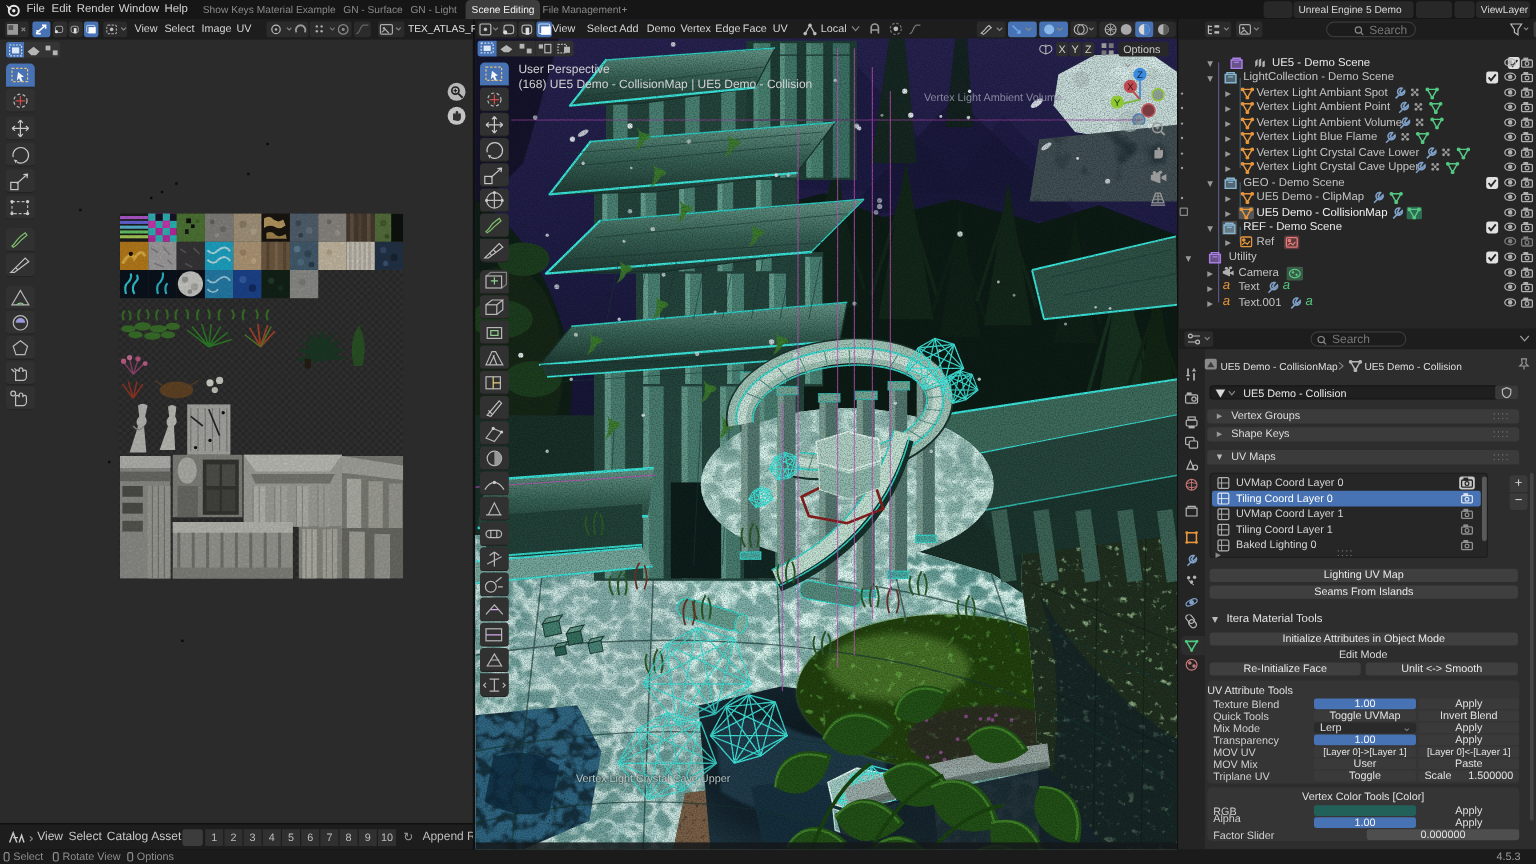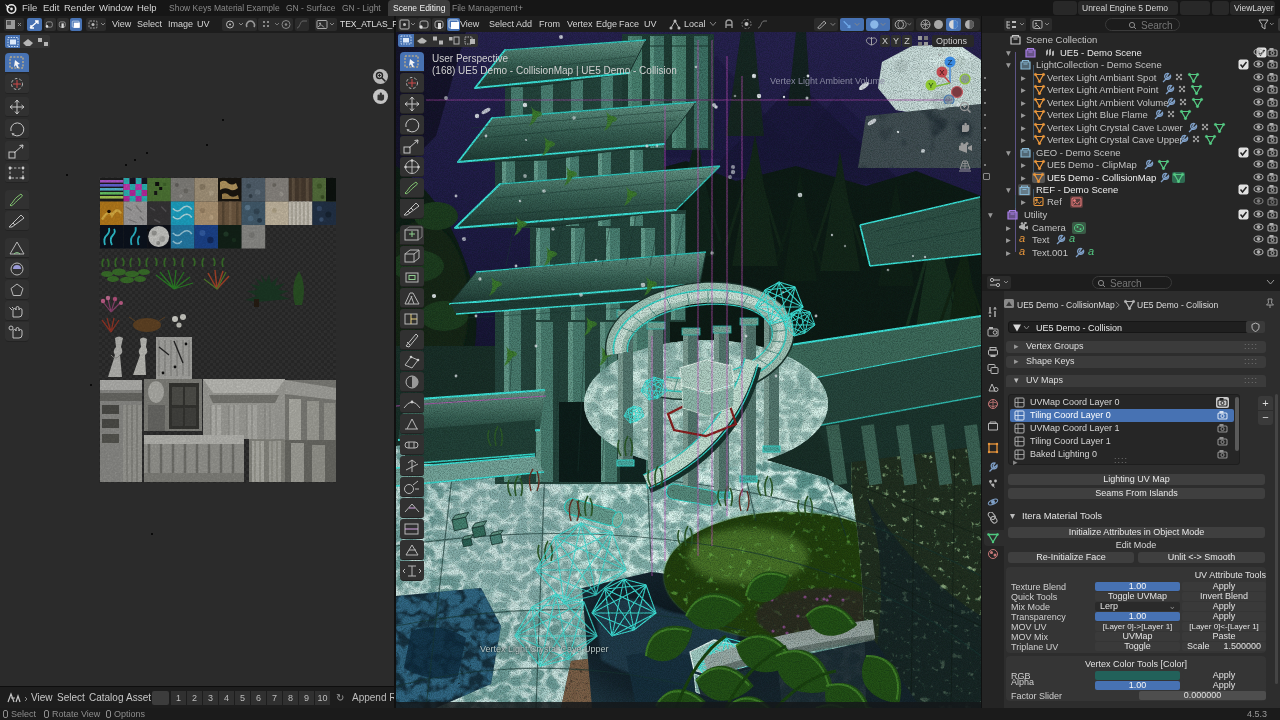--- a/index.html
+++ b/index.html
@@ -1222,7 +1222,7 @@
       <span class="htext" style="left:64px">View</span>
       <span class="htext" style="left:93px">Select</span>
       <span class="htext" style="left:120px">Add</span>
-      <span class="htext" style="left:143px">From</span>
+      <span class="htext" style="left:143px">Demo</span>
       <span class="htext" style="left:171px">Vertex</span>
       <span class="htext" style="left:200px">Edge</span>
       <span class="htext" style="left:223px">Face</span>

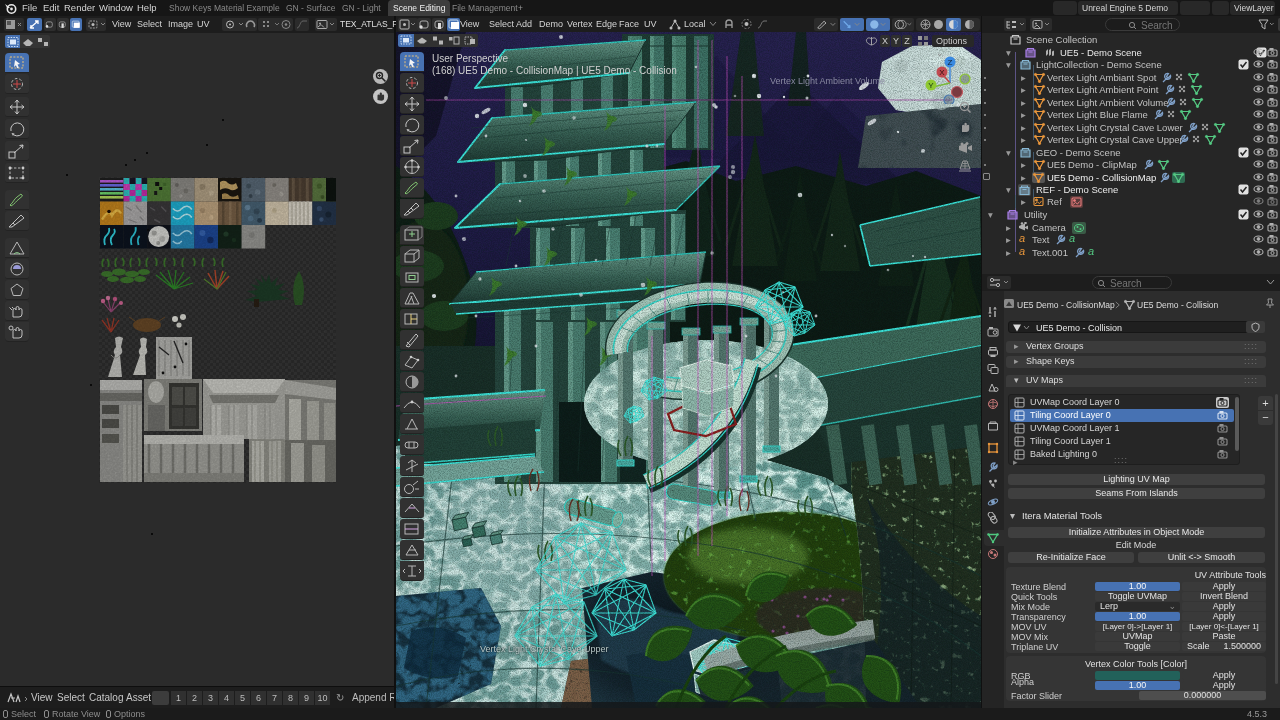--- a/index.html
+++ b/index.html
@@ -1623,12 +1623,6 @@
     <div class="abs" style="left:51px;top:173px;width:1px;height:13px;background:#435a6e"></div>
     <div class="abs" style="left:33px;top:198px;width:1px;height:38px;background:#5d5486"></div>
 
-    <div class="orow" style="top:17px">
-        <svg class="oic" style="left:28px" width="11" height="11" viewBox="0 0 11 11">
-          <use href="#gcol" stroke="#c8c8c8"></use>
-        </svg>
-        <span style="left:44px">Scene Collection</span>
-      </div>
     <div class="orow" style="top:30px">
         <span style="left:24px;color:#999">▾</span>
         <svg class="oic" style="left:43px" width="11" height="11" viewBox="0 0 11 11">

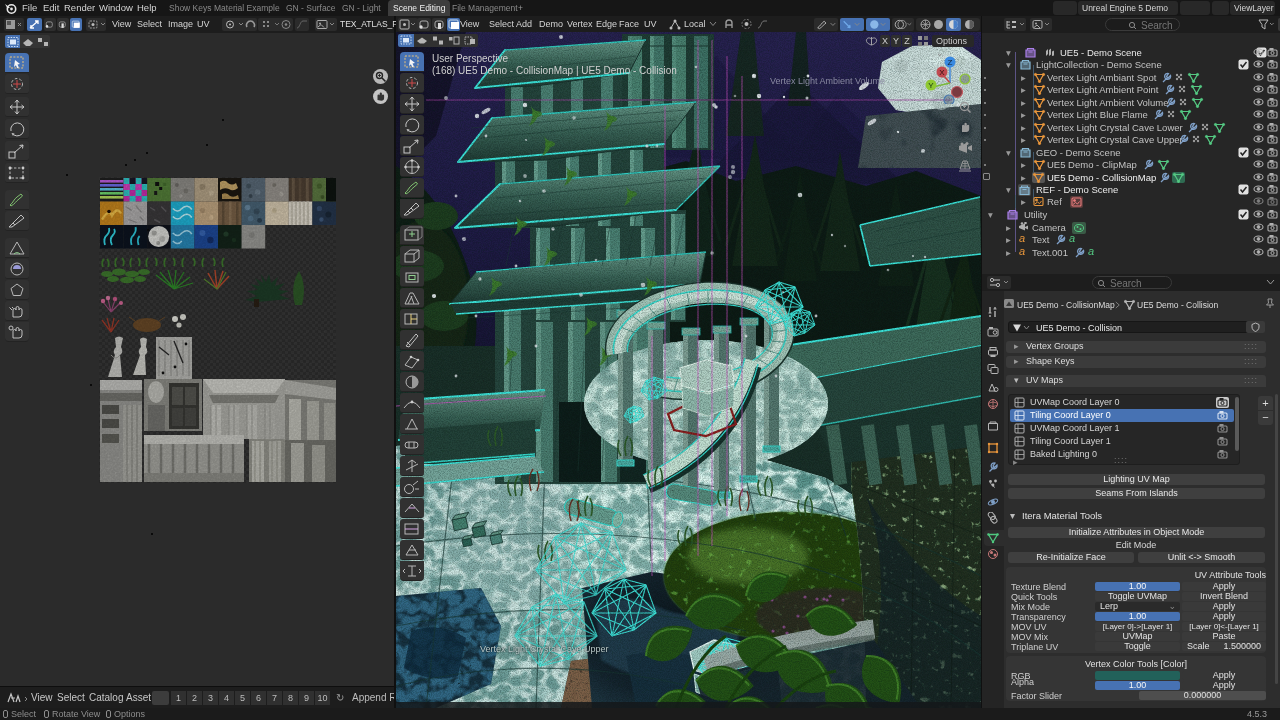--- a/index.html
+++ b/index.html
@@ -2203,7 +2203,7 @@
     <div class="pbtn" style="left:26px;top:278px;width:126px;height:11px;line-height:11px">Re-Initialize Face</div>
     <div class="pbtn" style="left:156px;top:278px;width:127px;height:11px;line-height:11px">Unlit &lt;-&gt; Smooth</div>
     <div class="pbox" style="left:24px;top:293px;width:260px;height:86px">
-      <div class="abs" style="left:0;top:3px;width:260px;text-align:right;color:#e0e0e0;font-size:9px">UV Attribute Tools</div>
+      <div class="abs" style="left:0;top:3px;width:260px;text-align:left;color:#e0e0e0;font-size:9px">UV Attribute Tools</div>
       <span class="plabel" style="left:5px;top:15px">Texture Blend</span>
         <div class="slider" style="left:89px;top:15px;width:85px;height:9px;line-height:9px">1.00</div>
         <div class="pbtn2" style="left:176px;top:15px;width:84px;height:9px;line-height:9px">Apply</div>

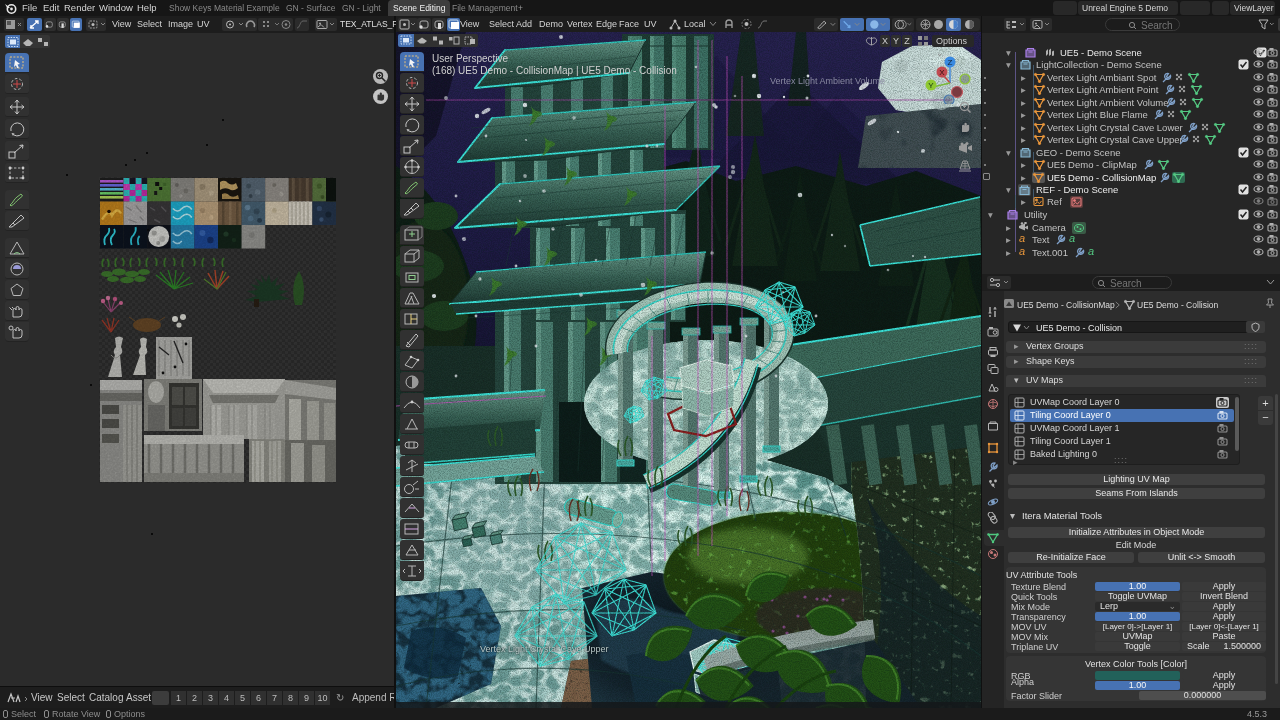--- a/index.html
+++ b/index.html
@@ -2220,7 +2220,7 @@
         <div class="pbtn2" style="left:89px;top:55px;width:85px;height:9px;line-height:9px;font-size:8px">[Layer 0]-&gt;[Layer 1]</div>
         <div class="pbtn2" style="left:176px;top:55px;width:84px;height:9px;line-height:9px;font-size:8px">[Layer 0]&lt;-[Layer 1]</div>
       <span class="plabel" style="left:5px;top:65px">MOV Mix</span>
-        <div class="pbtn2" style="left:89px;top:65px;width:85px;height:9px;line-height:9px">UVMap</div>
+        <div class="pbtn2" style="left:89px;top:65px;width:85px;height:9px;line-height:9px">User</div>
         <div class="pbtn2" style="left:176px;top:65px;width:84px;height:9px;line-height:9px">Paste</div>
       <span class="plabel" style="left:5px;top:75px">Triplane UV</span>
         <div class="pbtn2" style="left:89px;top:75px;width:85px;height:9px;line-height:9px">Toggle</div>

